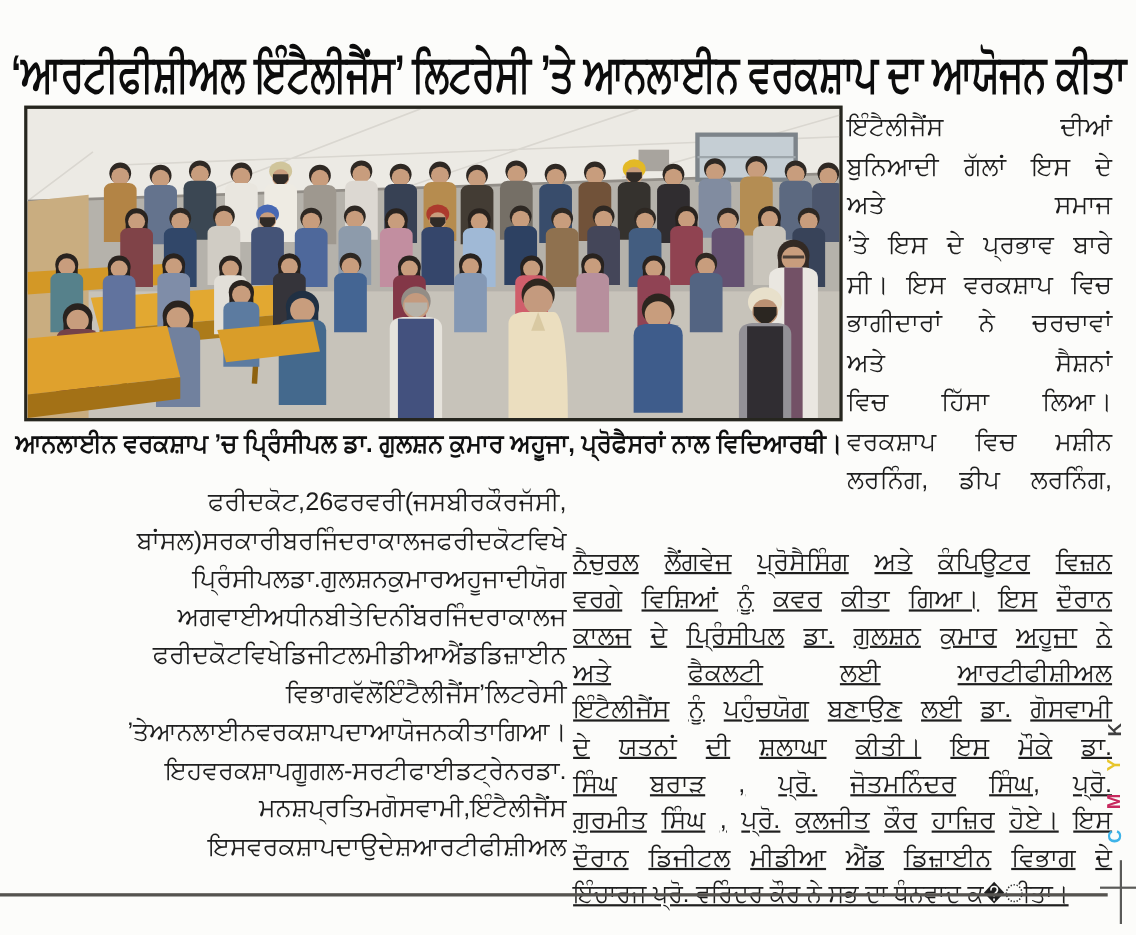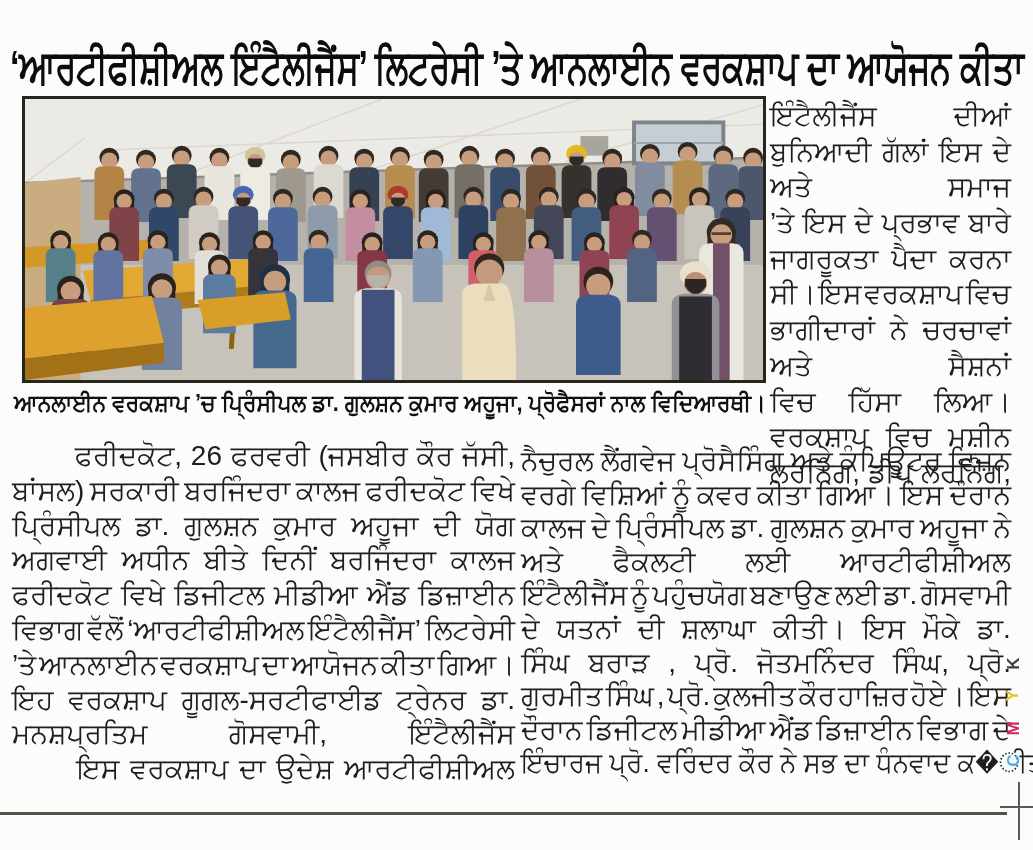--- a/index.html
+++ b/index.html
@@ -13,7 +13,7 @@
   #photo svg{display:block;width:100%;height:100%;}
   #caption{position:absolute;left:14px;top:390px;width:752px;font-size:23.5px;
            font-weight:bold;color:#101010;white-space:nowrap;transform-origin:left center;}
-  .col{position:absolute;font-size:28px;color:#1e1e1e;}
+  .col{position:absolute;font-size:23px;color:#1e1e1e;}
   #col-left{left:12px;top:439px;width:503px;}
   #col-left .tline{height:34.8px;line-height:34.8px;}
   #col-narrow{left:770px;top:98px;width:241px;}

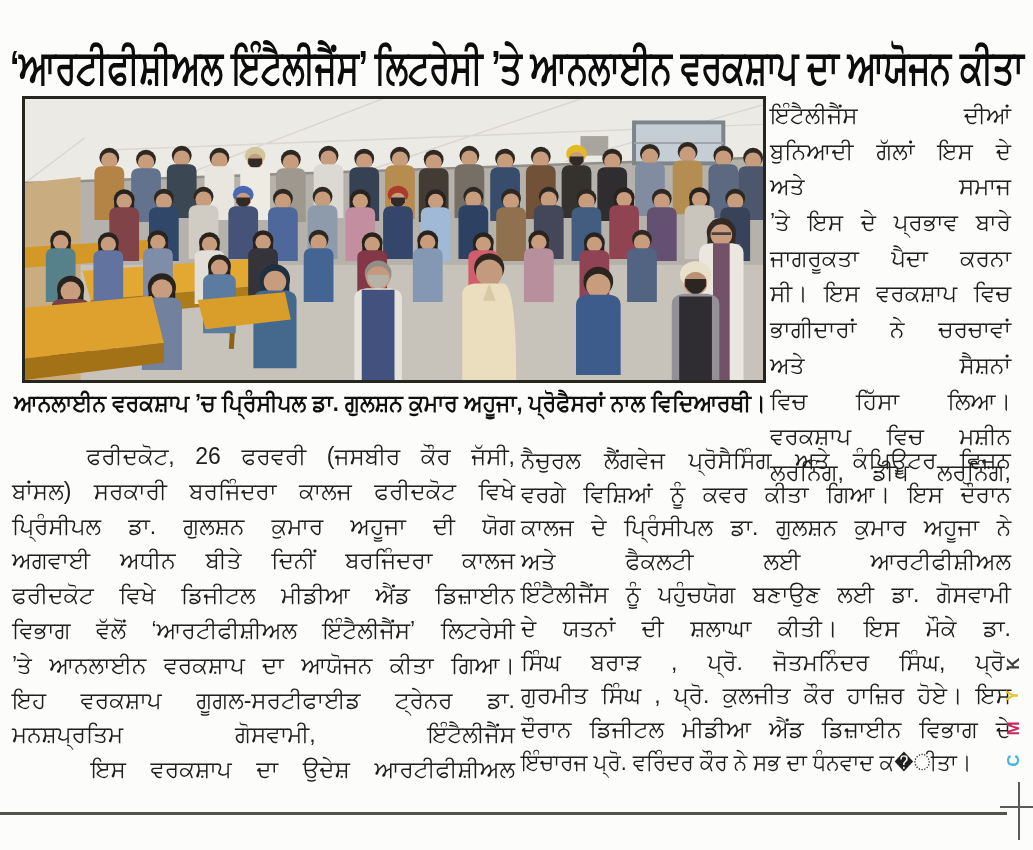--- a/index.html
+++ b/index.html
@@ -284,11 +284,6 @@
         <span>ਬਾਰੇ</span>
       </div>
       <div class="tline">
-        <span>ਜਾਗਰੂਕਤਾ</span>
-        <span>ਪੈਦਾ</span>
-        <span>ਕਰਨਾ</span>
-      </div>
-      <div class="tline">
         <span>ਸੀ।</span>
         <span>ਇਸ</span>
         <span>ਵਰਕਸ਼ਾਪ</span>

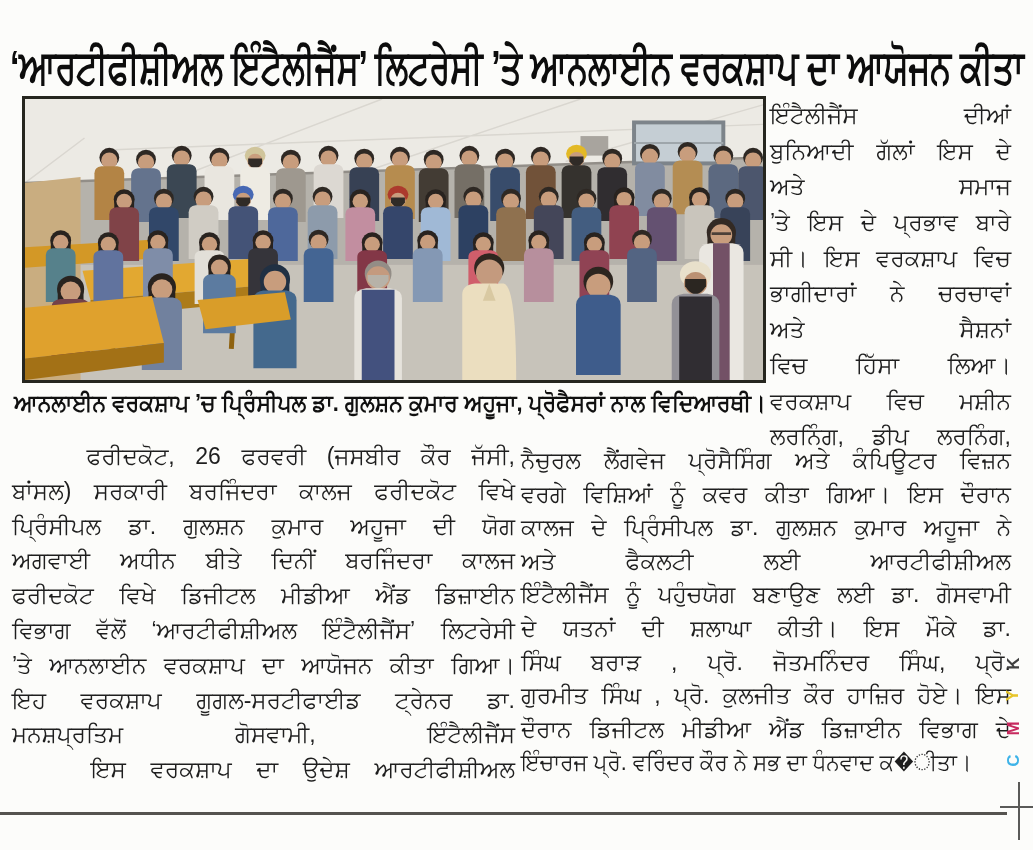--- a/index.html
+++ b/index.html
@@ -15,7 +15,7 @@
            font-weight:bold;color:#101010;white-space:nowrap;transform-origin:left center;}
   .col{position:absolute;font-size:23px;color:#1e1e1e;}
   #col-left{left:12px;top:439px;width:503px;}
-  #col-left .tline{height:34.8px;line-height:34.8px;}
+  #col-left .tline{height:34.8px;line-height:34.8px;justify-content:flex-end;}
   #col-narrow{left:770px;top:98px;width:241px;}
   #col-narrow .tline{height:35.7px;line-height:35.7px;}
   #col-wide{left:521px;top:444px;width:490px;}

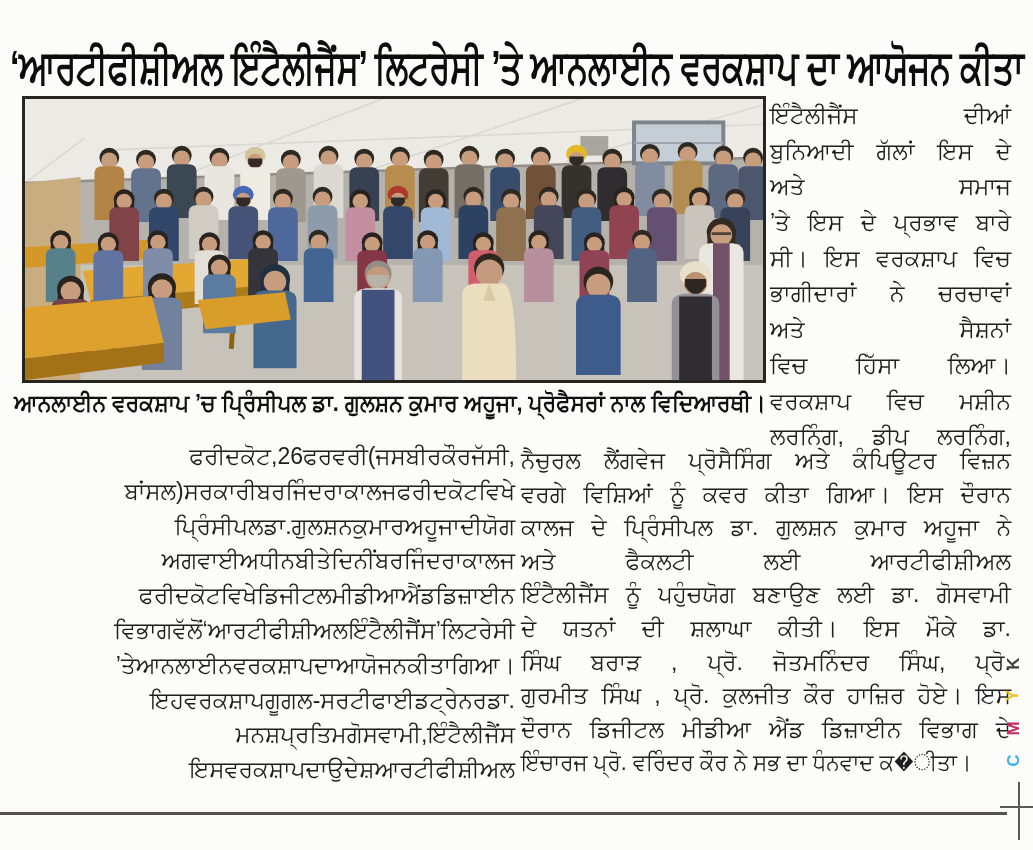--- a/index.html
+++ b/index.html
@@ -18,7 +18,7 @@
   #col-left .tline{height:34.8px;line-height:34.8px;justify-content:flex-end;}
   #col-narrow{left:770px;top:98px;width:241px;}
   #col-narrow .tline{height:35.7px;line-height:35.7px;}
-  #col-wide{left:521px;top:444px;width:490px;}
+  #col-wide{left:521px;top:494px;width:490px;text-decoration:underline;}
   #col-wide .tline{height:33.6px;line-height:33.6px;}
   .tline{display:flex;justify-content:space-between;white-space:nowrap;
          transform-origin:left center;}

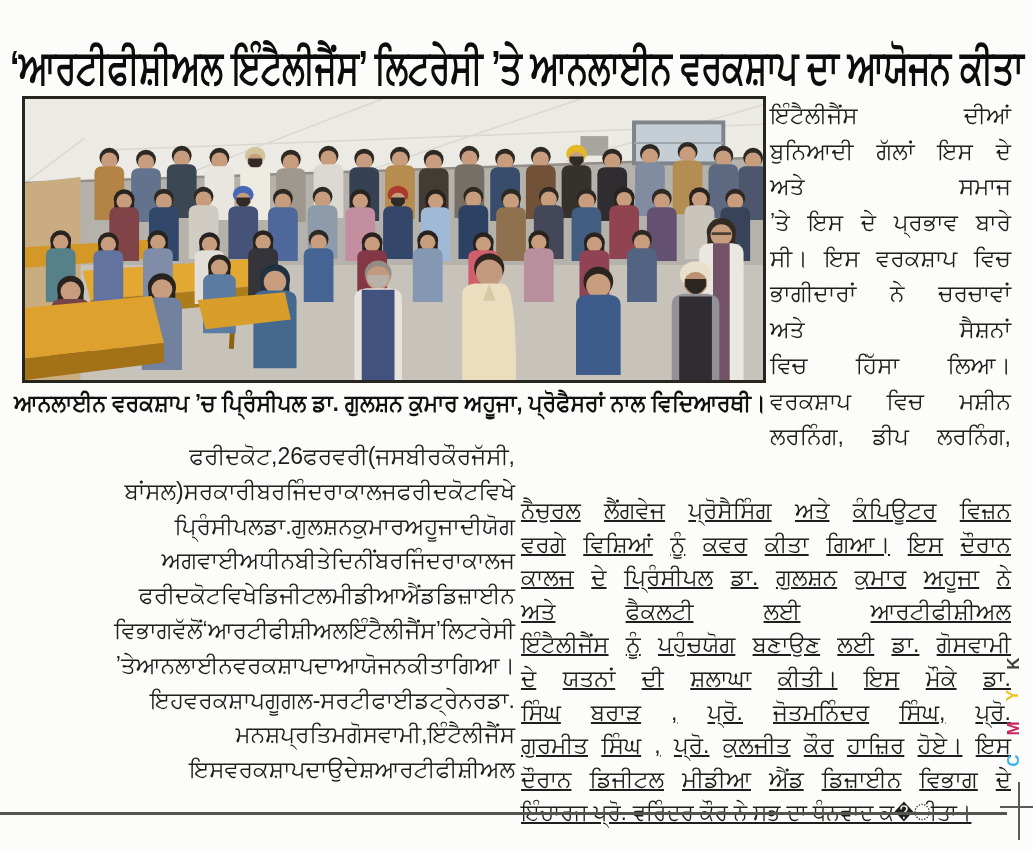--- a/index.html
+++ b/index.html
@@ -226,7 +226,6 @@
       <div class="tline">
         <span>ਵਿਭਾਗ</span>
         <span>ਵੱਲੋਂ</span>
-        <span>‘ਆਰਟੀਫੀਸ਼ੀਅਲ</span>
         <span>ਇੰਟੈਲੀਜੈਂਸ’</span>
         <span>ਲਿਟਰੇਸੀ</span>
       </div>

